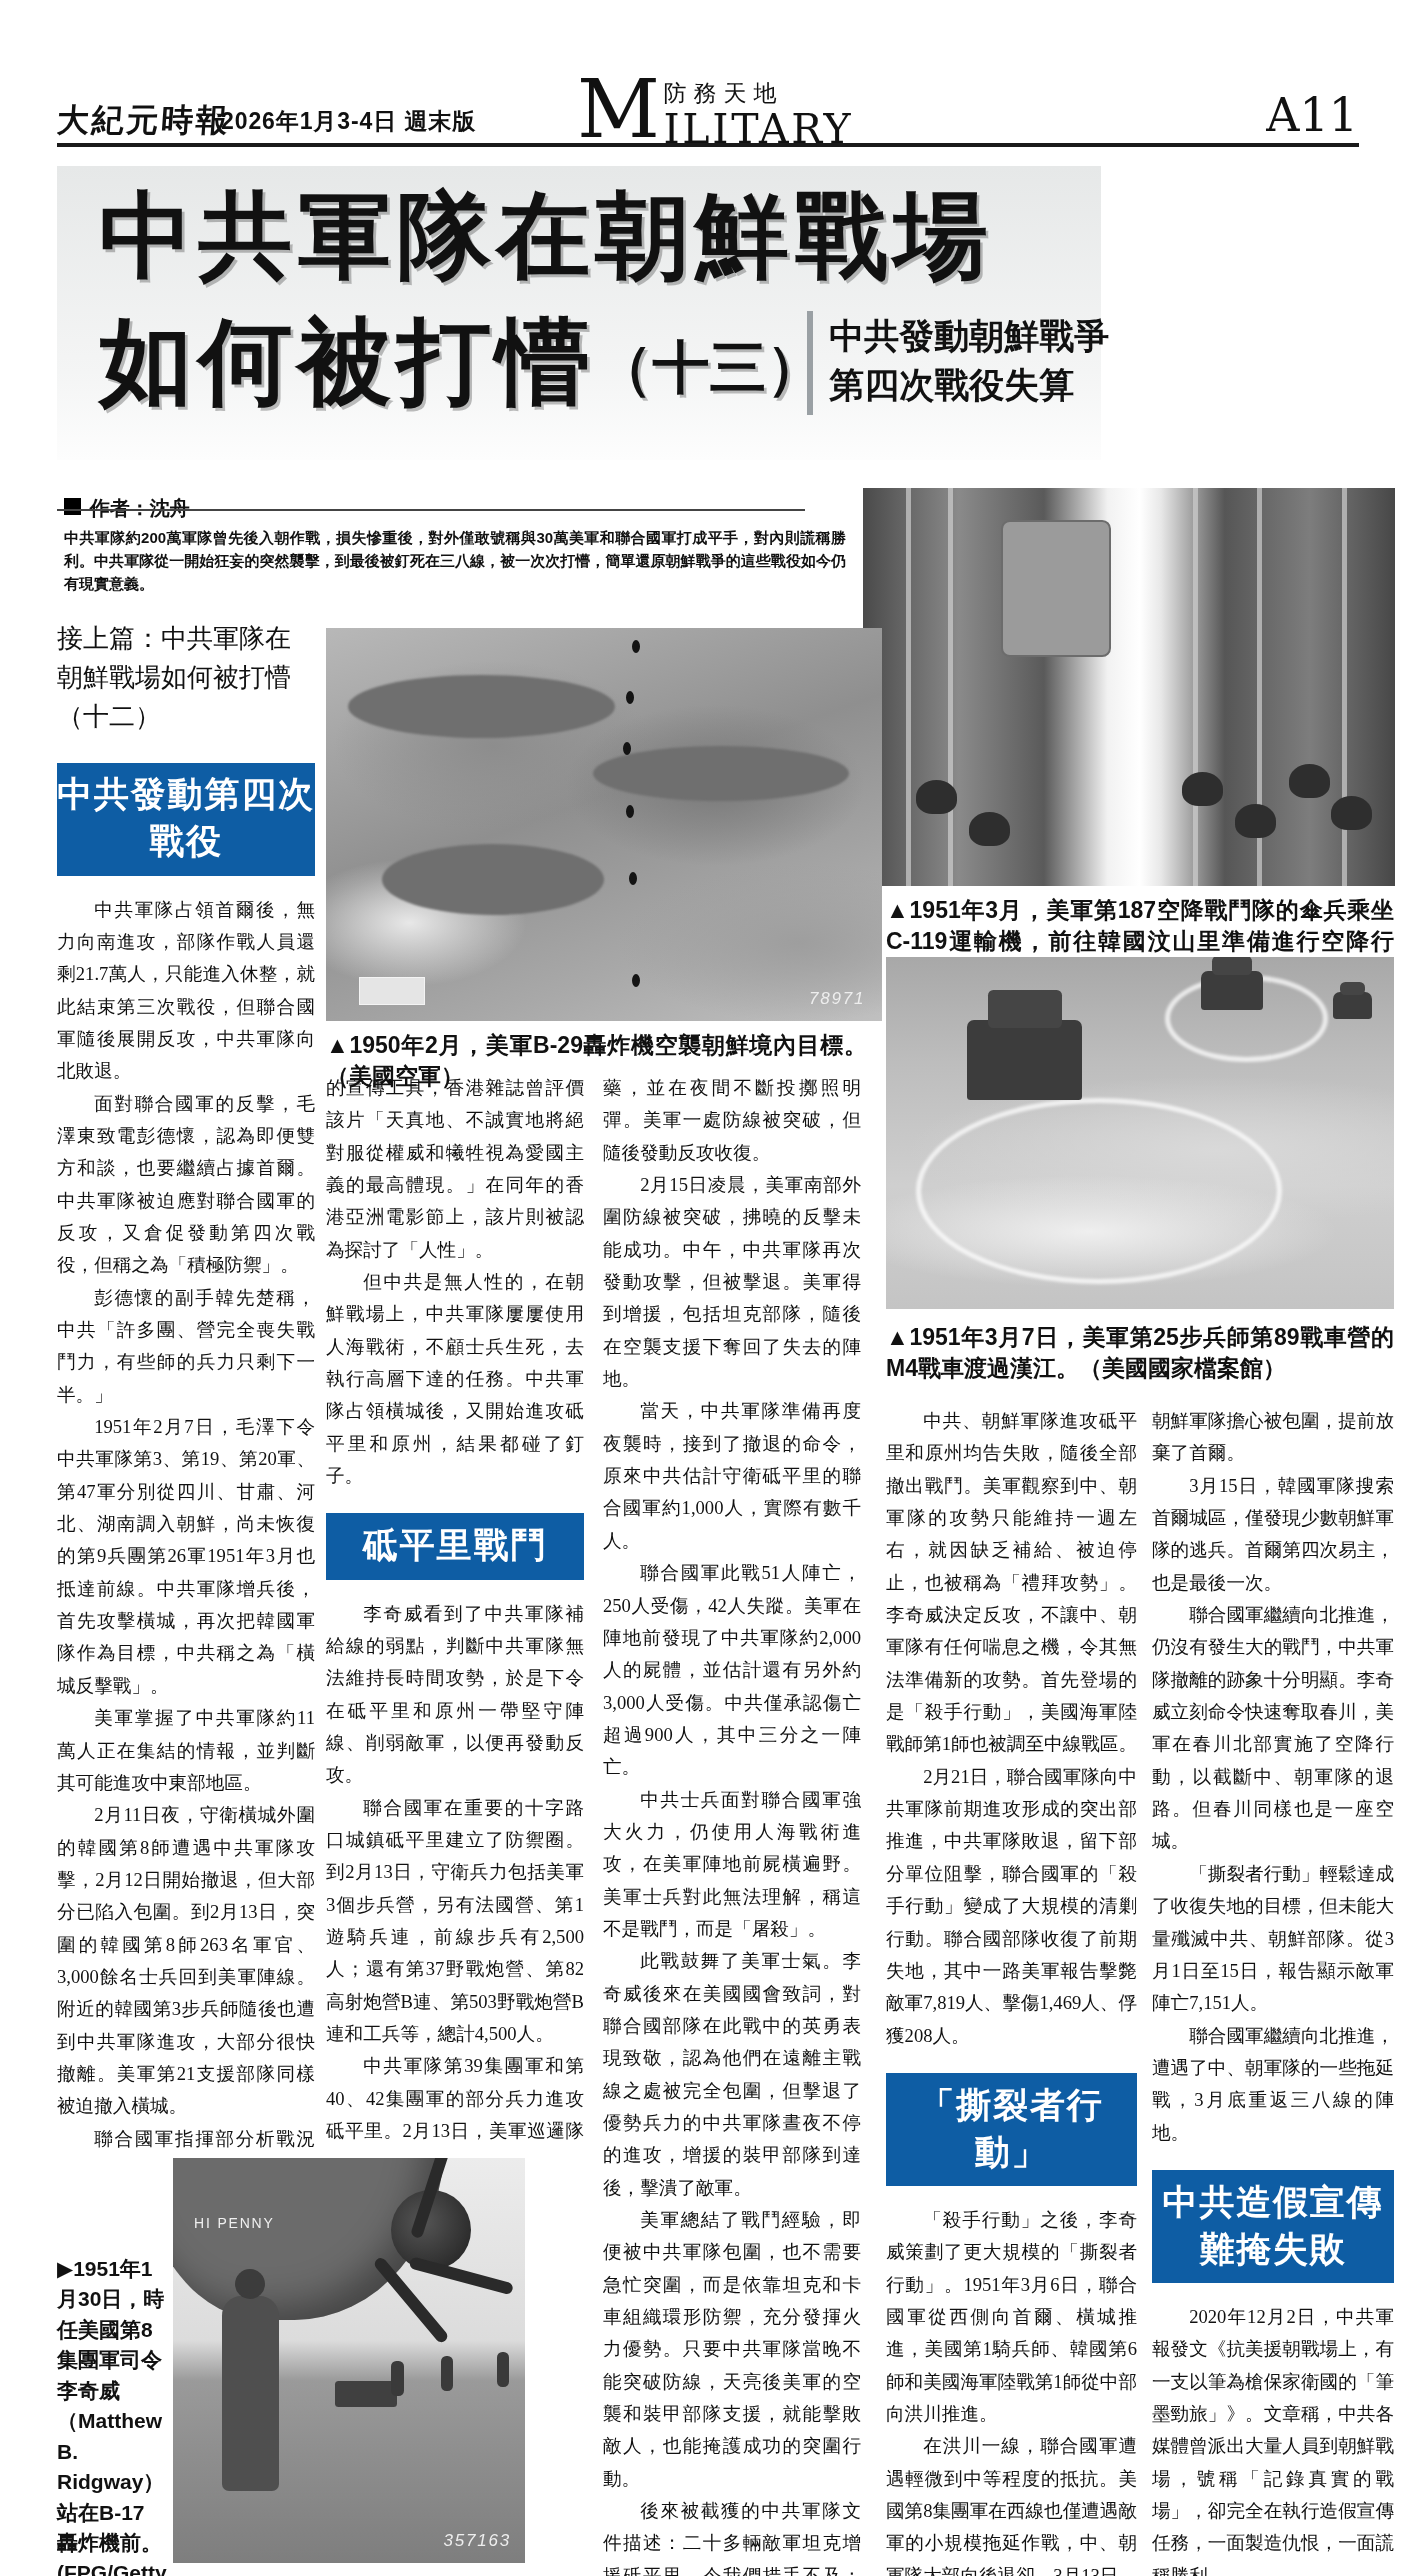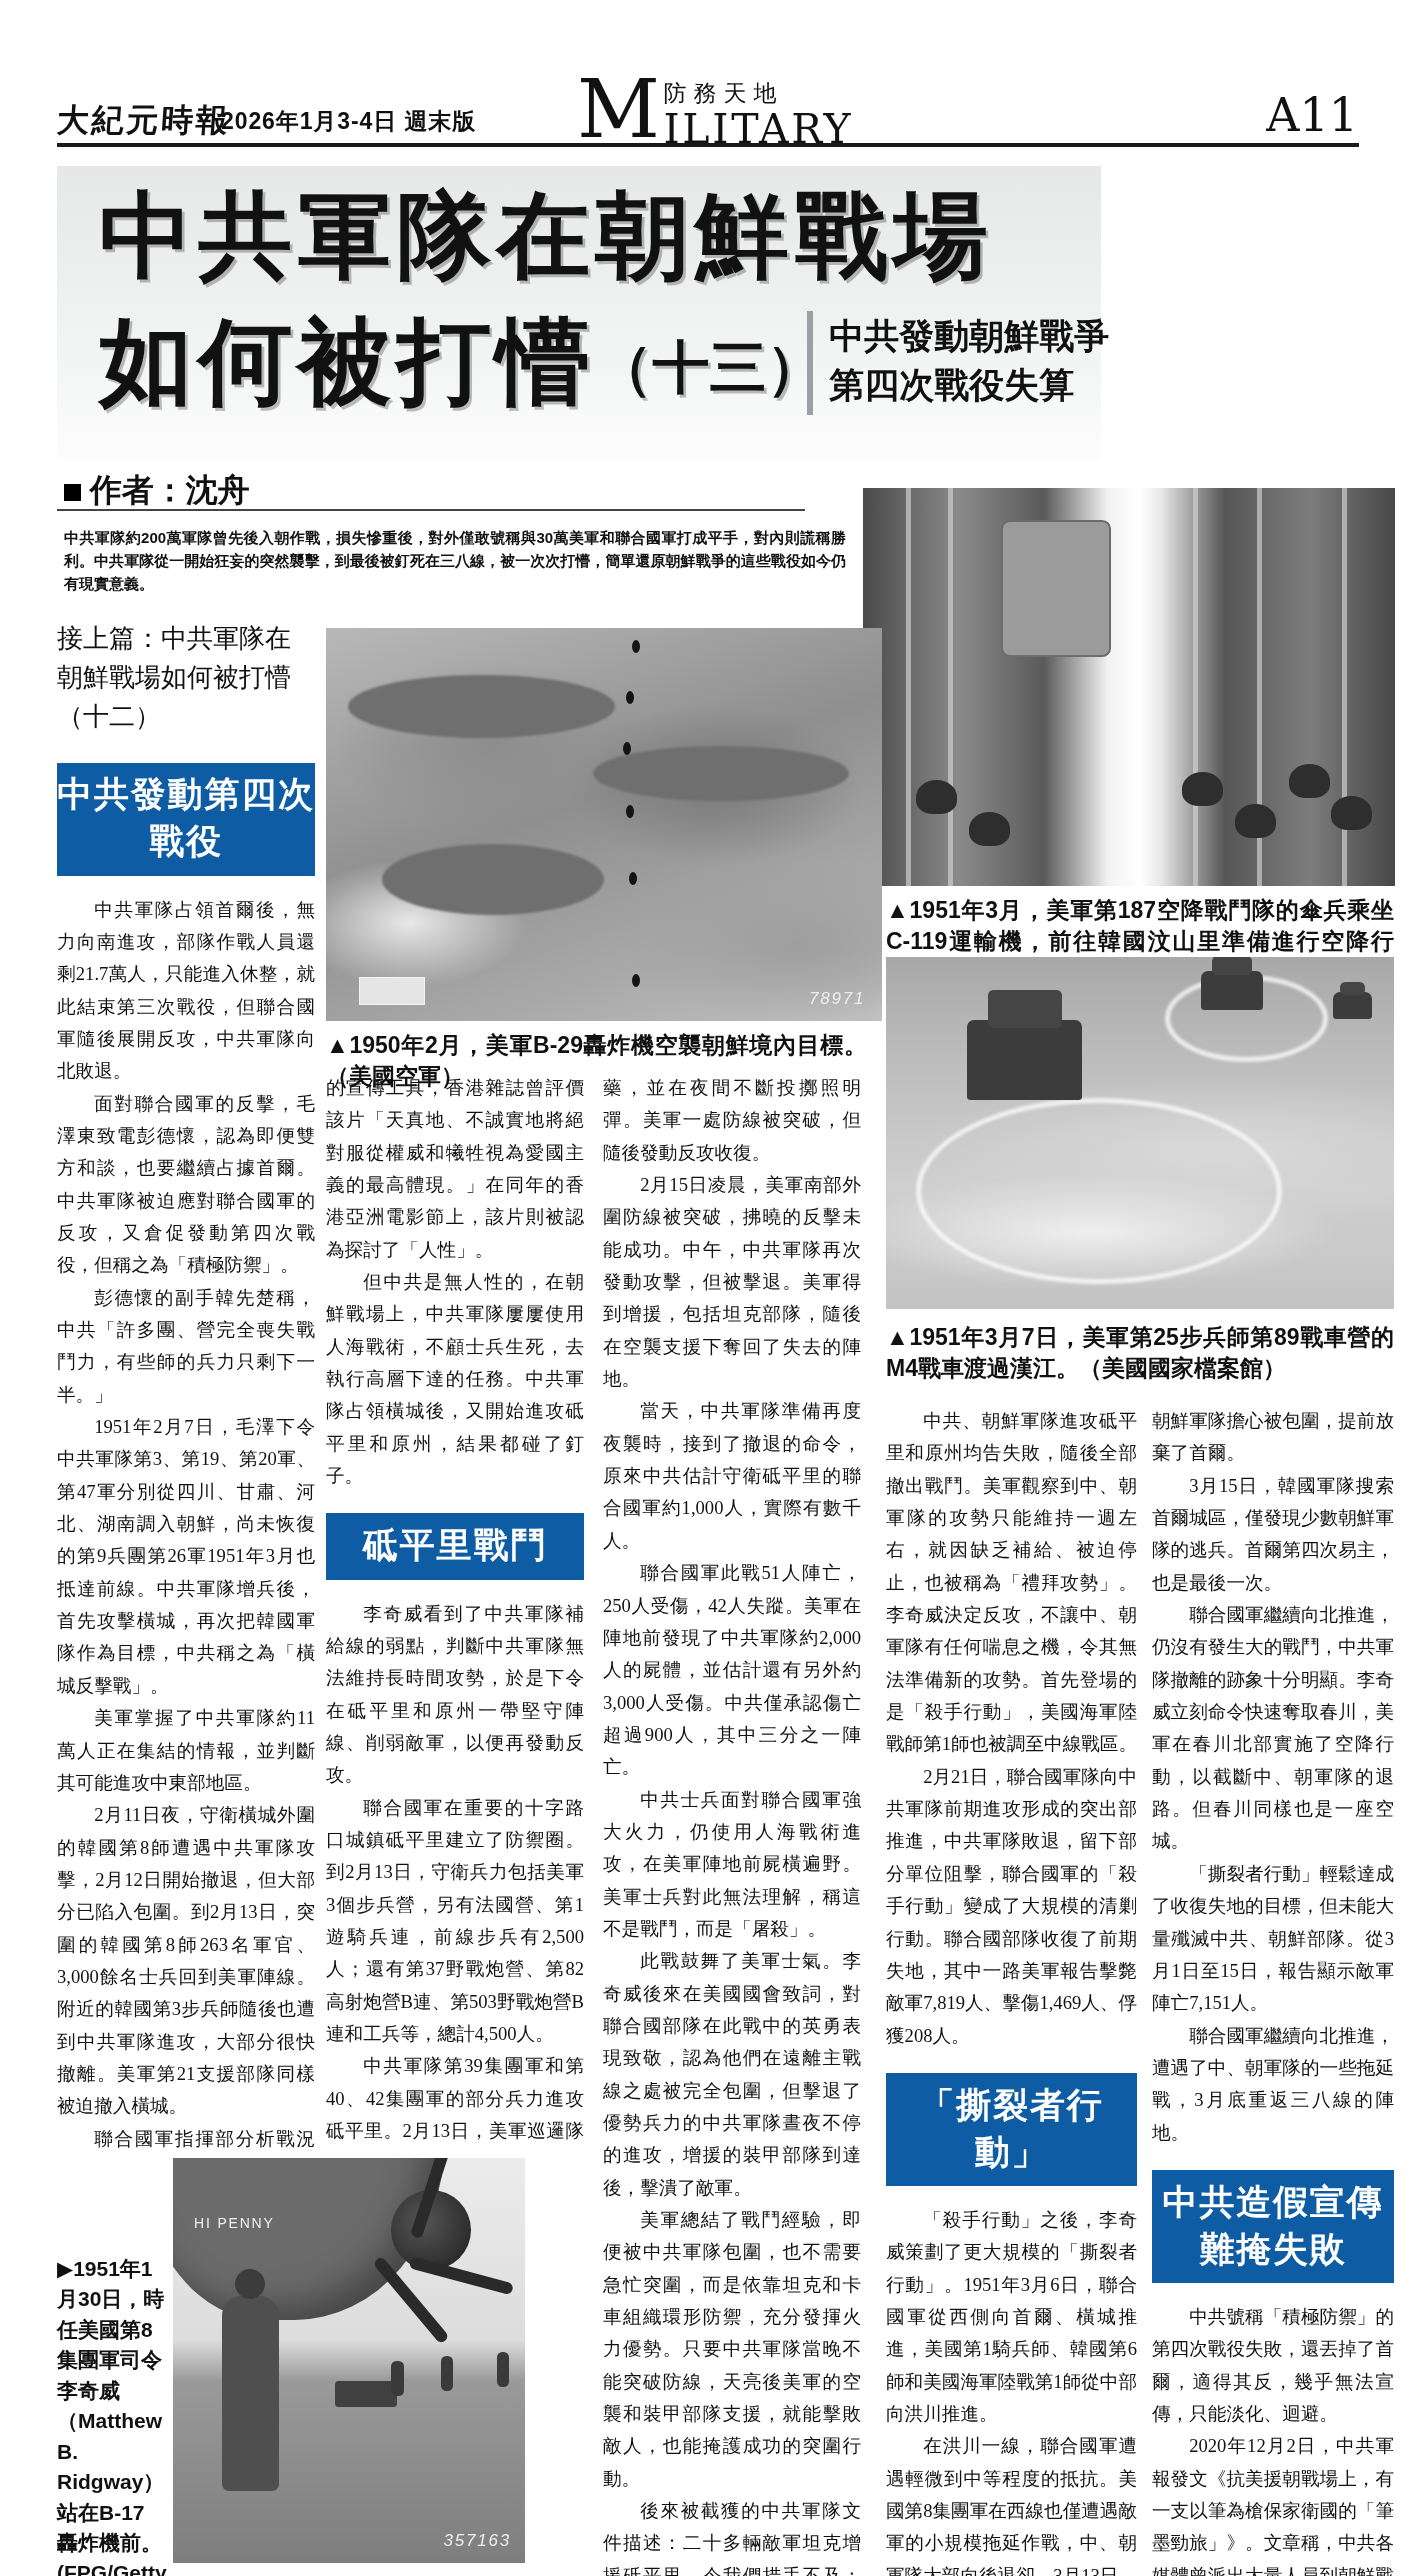--- a/index.html
+++ b/index.html
@@ -31,8 +31,8 @@
   .subhead-lines{font-family:"Liberation Sans","DejaVu Sans",sans-serif;font-weight:bold;
     font-size:35px;line-height:1.4;}
   
-  .byline{left:64px;top:469px;font-family:"Liberation Sans","DejaVu Sans",sans-serif;
-    font-weight:bold;font-size:32px;}
+  .byline{left:64px;top:495px;font-family:"Liberation Sans","DejaVu Sans",sans-serif;
+    font-weight:bold;font-size:20px;}
   .byline-square{display:inline-block;width:17px;height:17px;background:#000;margin-right:8.8px;}
   .byline-rule{left:57px;top:509px;width:748px;height:1.8px;background:#444;}
   .lead{left:64px;top:527px;width:782px;font-family:"Liberation Sans","DejaVu Sans",sans-serif;

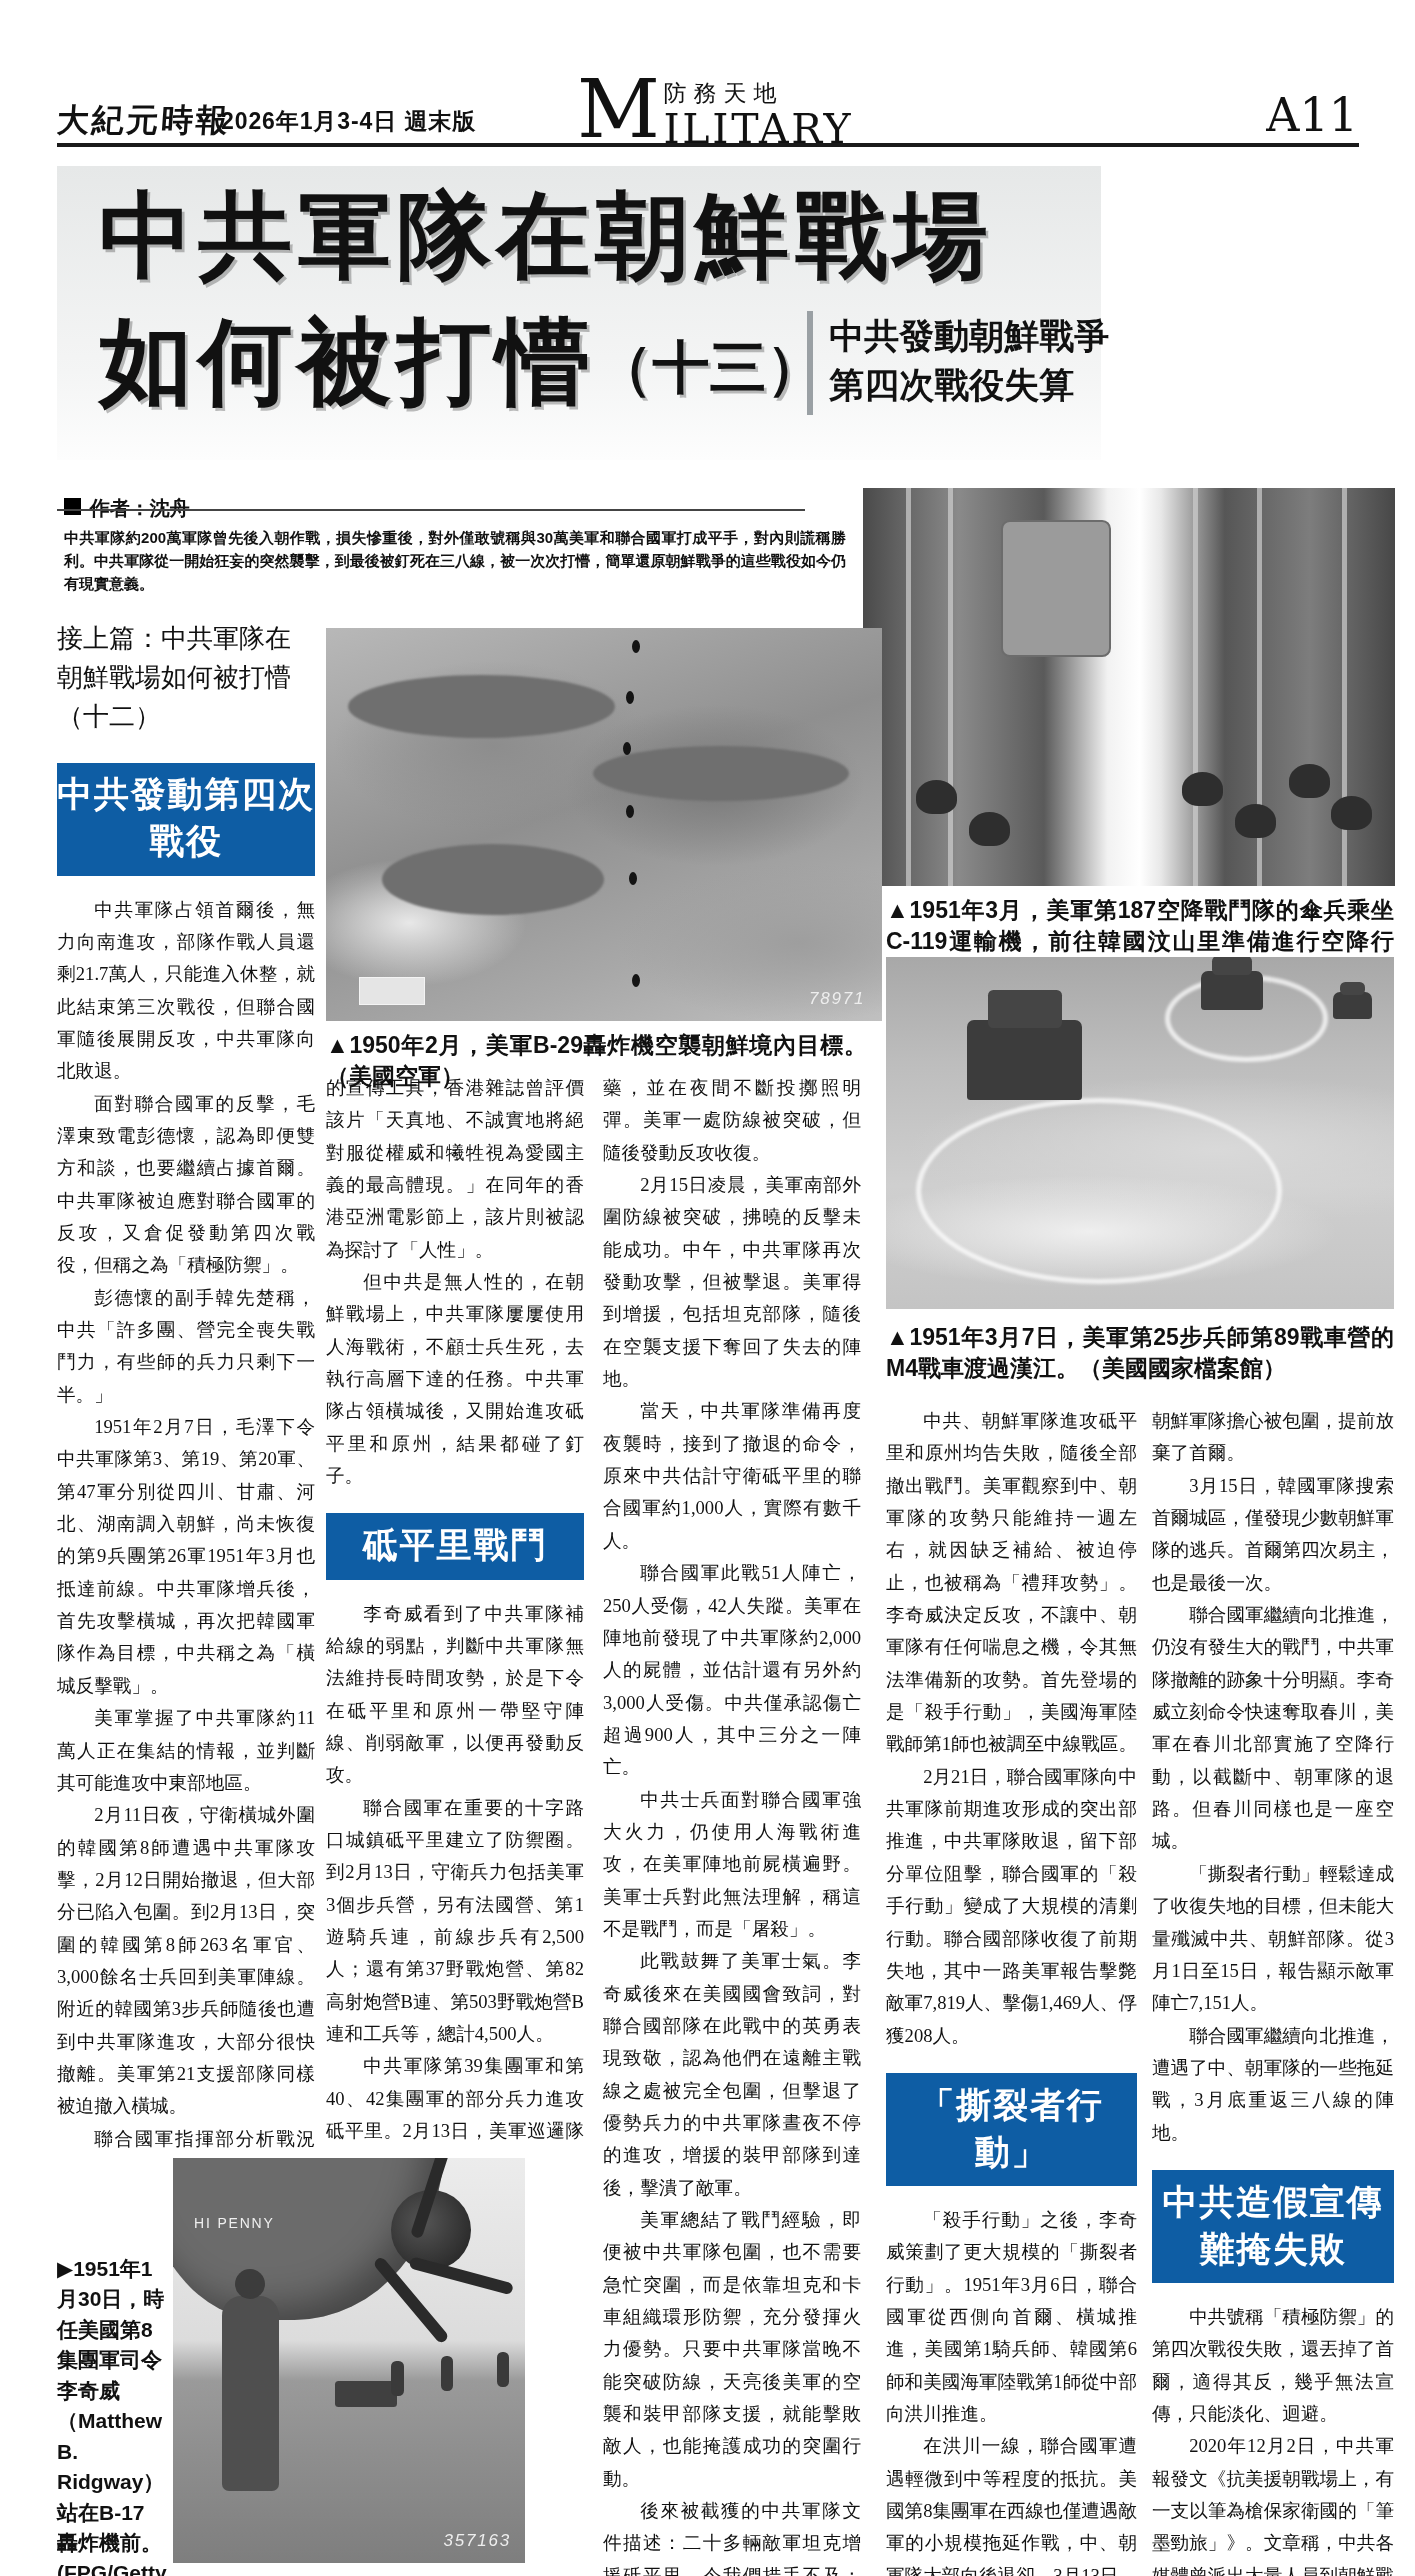--- a/index.html
+++ b/index.html
@@ -220,7 +220,6 @@
     <p class="">「撕裂者行動」輕鬆達成了收復失地的目標，但未能大量殲滅中共、朝鮮部隊。從3月1日至15日，報告顯示敵軍陣亡7,151人。</p>
     <p class="">聯合國軍繼續向北推進，遭遇了中、朝軍隊的一些拖延戰，3月底重返三八線的陣地。</p>
     <div class="col-heading">中共造假宣傳難掩失敗</div>
-    <p class="">中共號稱「積極防禦」的第四次戰役失敗，還丟掉了首爾，適得其反，幾乎無法宣傳，只能淡化、迴避。</p>
     <p class="">2020年12月2日，中共軍報發文《抗美援朝戰場上，有一支以筆為槍保家衛國的「筆墨勁旅」》。文章稱，中共各媒體曾派出大量人員到朝鮮戰場，號稱「記錄真實的戰場」，卻完全在執行造假宣傳任務，一面製造仇恨，一面謊稱勝利。</p>
   </div>
 

